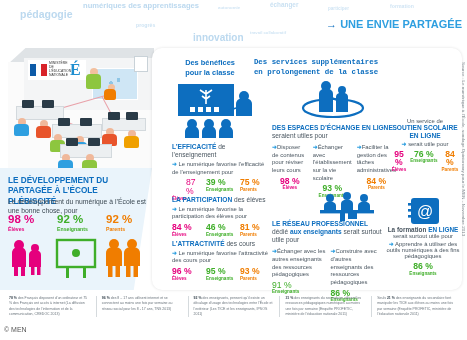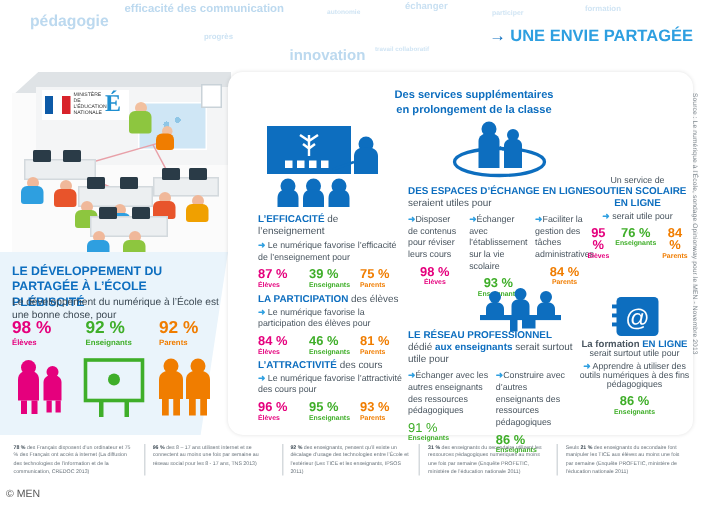--- a/index.html
+++ b/index.html
@@ -80,7 +80,7 @@
 
   <div id="kw-layer">
       <div class="kw" style="left: 20px; top: 8px; font-size: 10.5px; opacity: 1;">pédagogie</div>
-      <div class="kw" style="left: 83px; top: 1px; font-size: 7.6px; opacity: 1;">efficacité des communication</div>
+      <div class="kw" style="left: 83px; top: 1px; font-size: 7.6px; opacity: 1;">numériques des apprentissages</div>
       <div class="kw" style="left: 136px; top: 22px; font-size: 5.2px; opacity: 0.75;">progrès</div>
       <div class="kw" style="left: 193px; top: 32px; font-size: 10px; opacity: 1;">innovation</div>
       <div class="kw" style="left: 218px; top: 5px; font-size: 4.4px; opacity: 0.7;">autonomie</div>

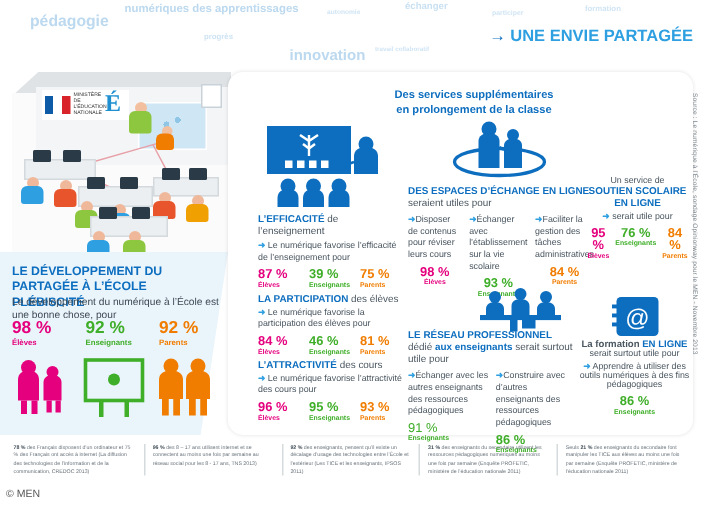--- a/index.html
+++ b/index.html
@@ -228,6 +228,8 @@
   <div style="position:absolute;left:152px;top:48px;width:14px;height:242px;background:#f2f4f6;
               clip-path:polygon(100% 0,100% 0,0 100%,0 100%);"></div>
 
+  <div class="sec-title" style="position:absolute;left:156px;top:58px;width:108px;white-space:pre-line;">Des bénéfices
+pour la classe</div>
 
   <svg style="position:absolute;left:176px;top:82px;" width="80" height="56" viewBox="0 0 80 56">
     <rect x="2" y="2" width="56" height="32" fill="#0d6ebf"></rect>

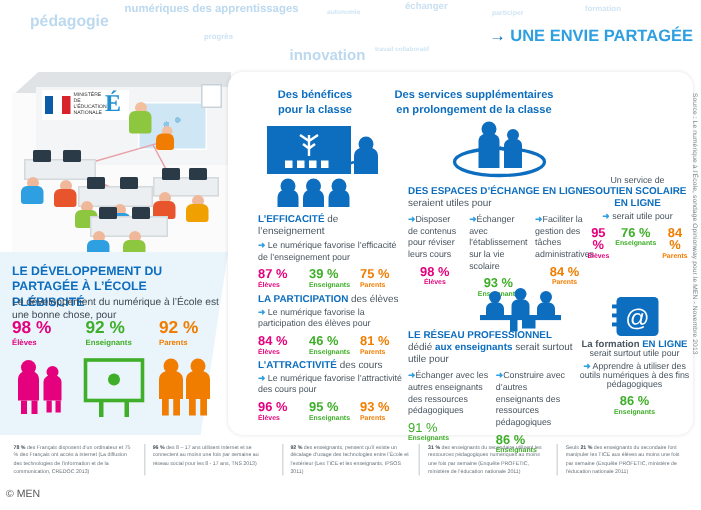--- a/index.html
+++ b/index.html
@@ -308,7 +308,7 @@
       </div>
     </div>
 
-  <div class="sec-title" style="position:absolute;left:236px;top:58px;width:160px;white-space:pre-line;">Des services supplémentaires
+  <div class="sec-title" style="position:absolute;left:236px;top:58px;width:160px;white-space:pre-line;font-family:Liberation Mono, monospace;">Des services supplémentaires
 en prolongement de la classe</div>
 
   <svg style="position:absolute;left:300px;top:78px;" width="66" height="42" viewBox="0 0 66 42">

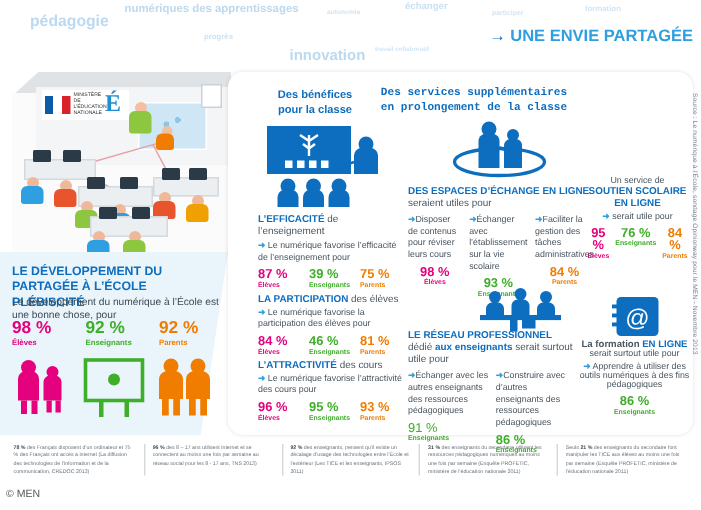--- a/index.html
+++ b/index.html
@@ -257,7 +257,7 @@
         <div class="blk-b"><span class="bull">➜</span> Le numérique favorise l’efficacité de l’enseignement pour</div>
         <div class="stats-row">
           <div style="width: 30px;">
-            <div style="font-size: 8.6px; font-weight: 700; line-height: 1; color: rgb(229, 0, 125);">87 %</div>
+            <div style="font-size: 8.6px; font-weight: 400; line-height: 1; color: rgb(229, 0, 125); margin-left: 14px;">87 %</div>
             <div style="font-size: 4.6px; font-weight: 700; color: rgb(229, 0, 125);">Élèves</div>
           </div>
           <div style="width: 30px;">

